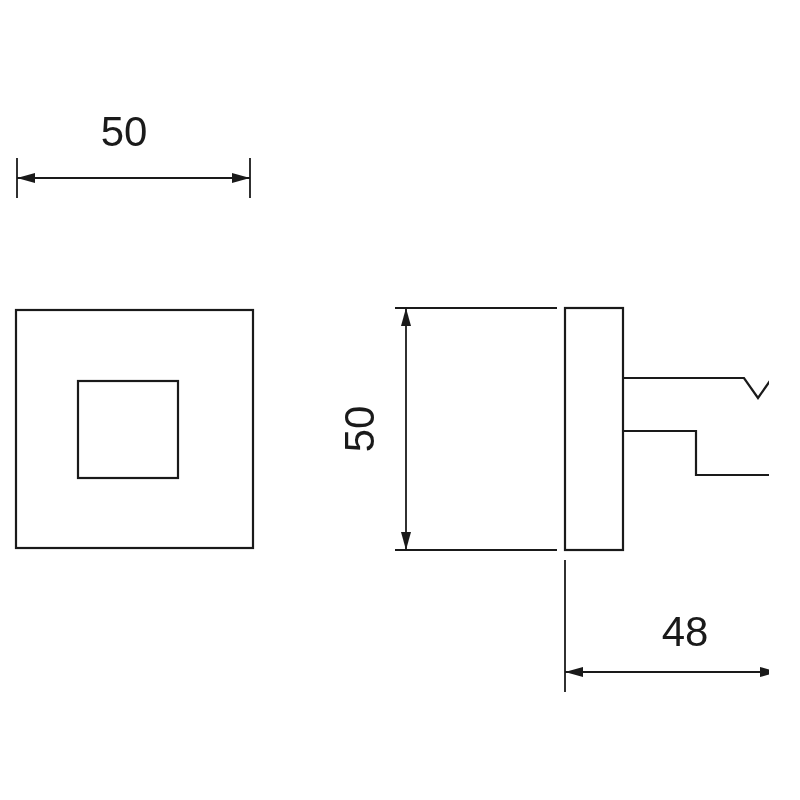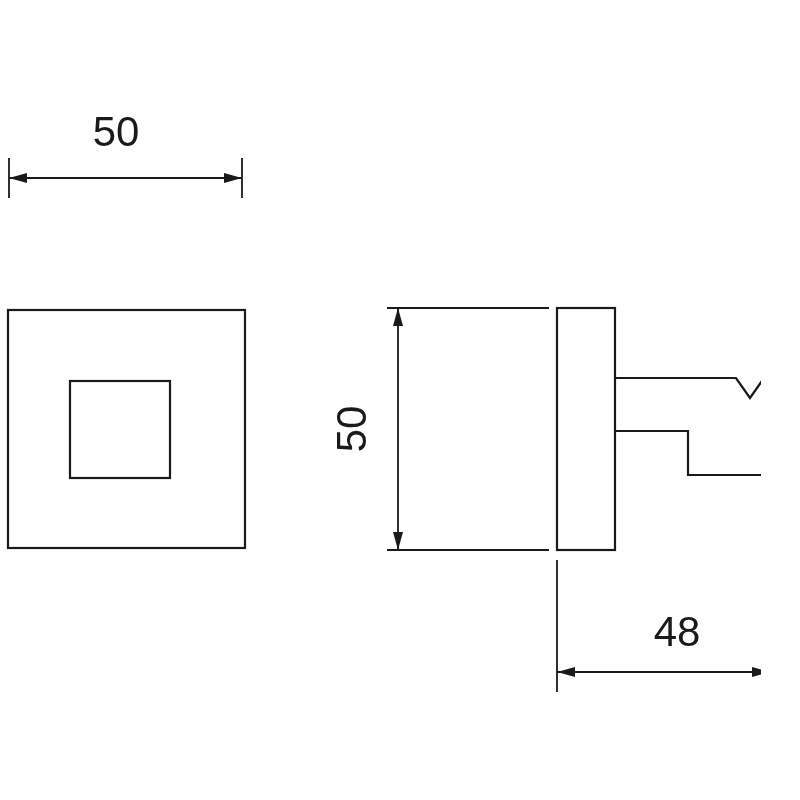--- a/index.html
+++ b/index.html
@@ -13,6 +13,7 @@
     background: #ffffff;
     position: relative;
     overflow: hidden;
+    padding-left: 8px;
   }
   svg {
     display: block;

